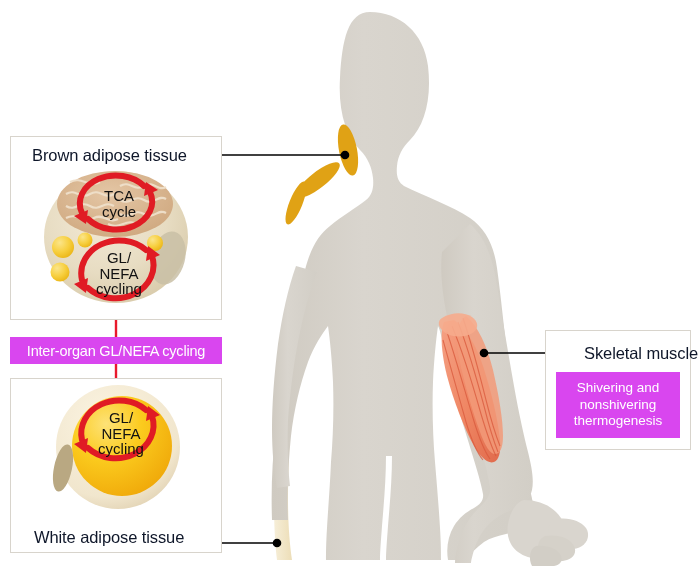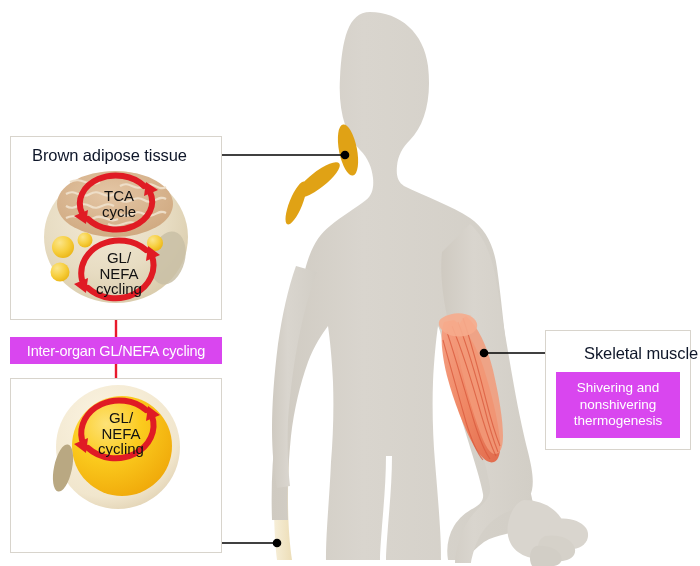--- a/index.html
+++ b/index.html
@@ -273,6 +273,7 @@
   <div class="badge" id="interorgan-badge">Inter-organ GL/NEFA cycling</div>
 
   <div class="panel" id="wat-panel"></div>
+  <div class="panel-title" id="wat-title">White adipose tissue</div>
 
   <svg class="svglayer" viewBox="0 0 700 566" xmlns="http://www.w3.org/2000/svg">
     <circle cx="118" cy="447" r="62" fill="url(#watRing)"></circle>

